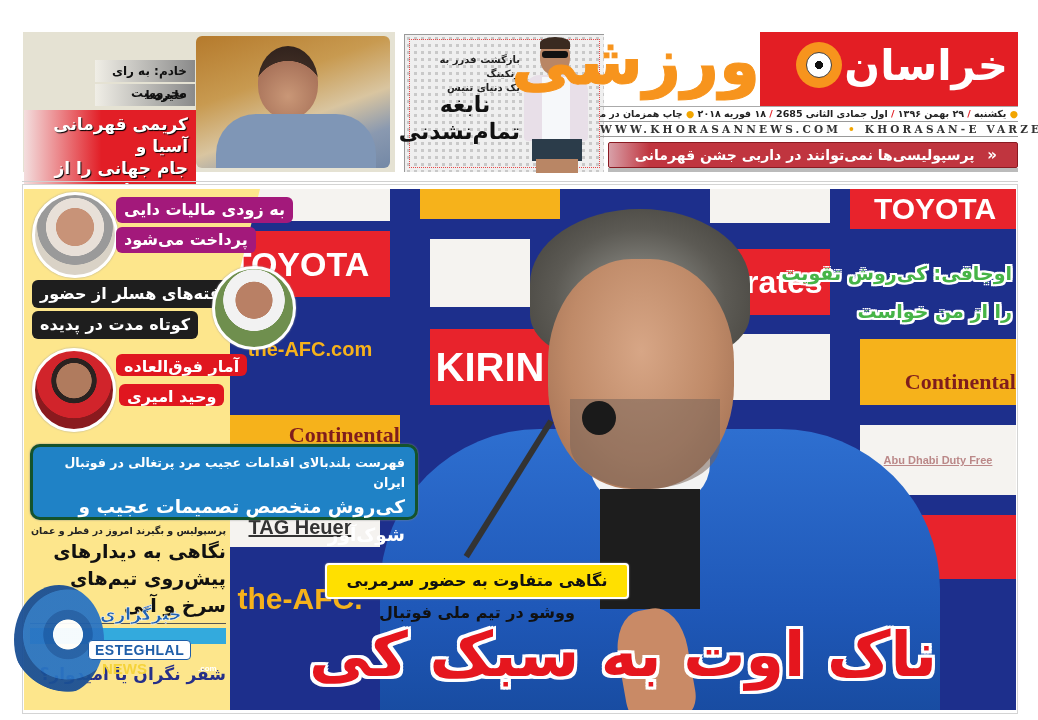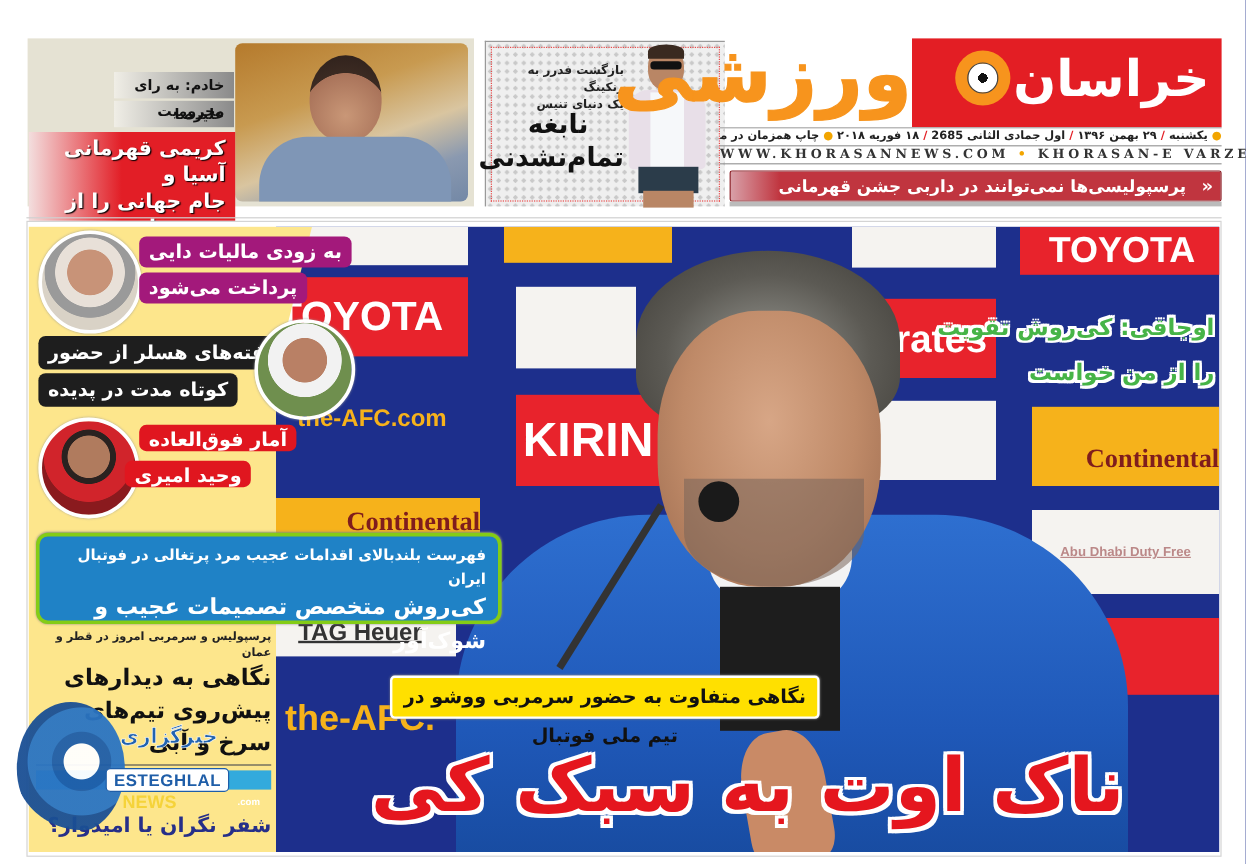--- a/index.html
+++ b/index.html
@@ -106,7 +106,7 @@
     background: linear-gradient(90deg, #d8a0a8 0%, #c0353f 10%, #c0353f 100%);
     border: 1px solid #8a1a22; border-radius: 2px;
     color: #fff; font-size: 14px; font-weight: bold; direction: rtl; text-align: right;
-    line-height: 24px; padding-right: 6px;
+    line-height: 24px; padding-right: 20px;
   }
   .teaser-bar .chev { color: #fff; font-size: 15px; margin-left: 8px; }
   .teaser-shadow { left: 608px; top: 168px; width: 410px; height: 4px; background: #bbb; }

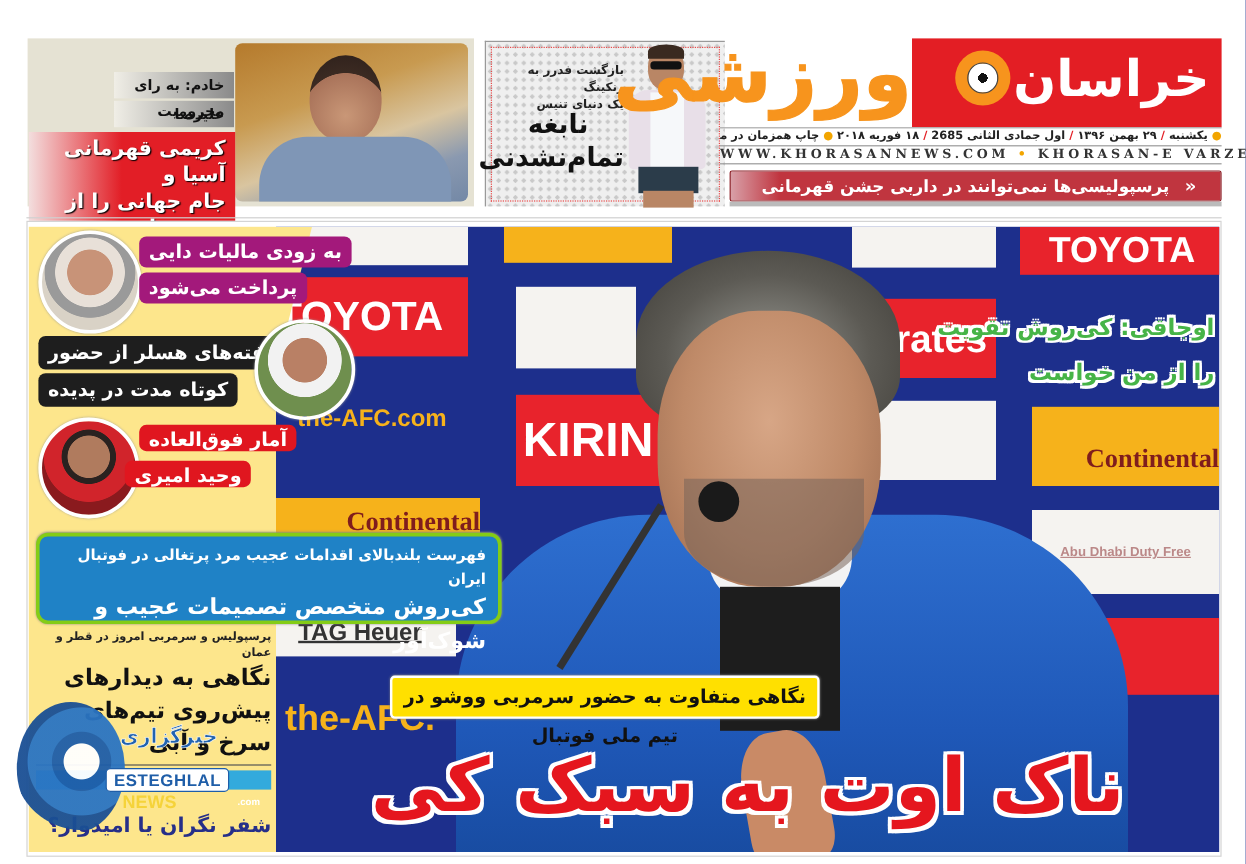--- a/index.html
+++ b/index.html
@@ -323,7 +323,7 @@
 <div class="abs" style="left:116px; top:354px;">
   <div class="tag tag-red" style="letter-spacing:2px">آمار فوق‌العاده</div>
 </div>
-<div class="abs" style="left:104px; top:384px;">
+<div class="abs" style="left:119px; top:384px;">
   <div class="tag tag-red" style="letter-spacing:4px">وحید امیری</div>
 </div>
 

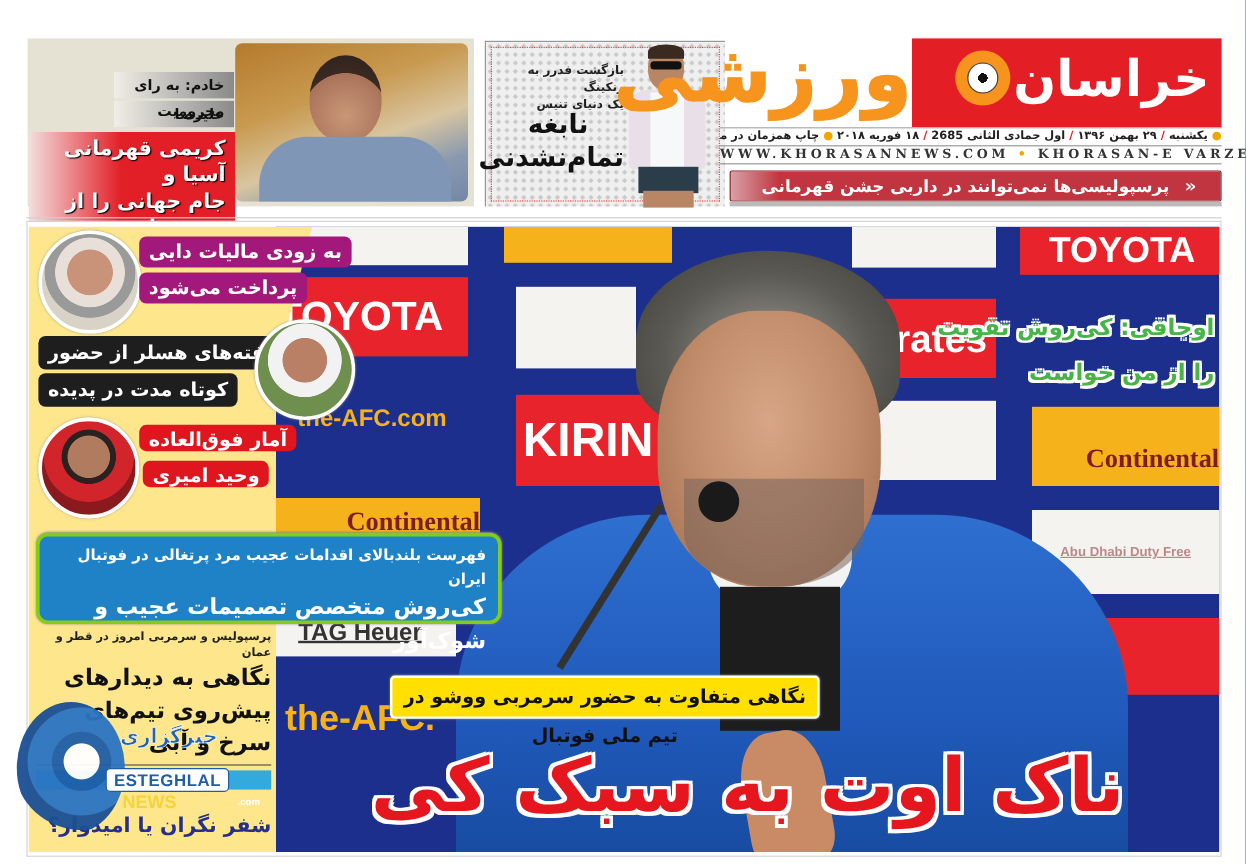--- a/index.html
+++ b/index.html
@@ -153,7 +153,7 @@
   .tag-red { background: #e0161f; font-size: 16px; height: 22px; line-height: 26px; text-align: center; }
 
   .blue-box {
-    left: 30px; top: 444px; width: 388px; height: 76px; border: 3px solid #84cc16; border-radius: 10px;
+    left: 30px; top: 444px; width: 388px; height: 76px; border: 3px solid #14532d; border-radius: 10px;
     background: #1f82c6; box-shadow: 0 0 2px #888; direction: rtl; text-align: right; padding: 6px 10px;
   }
   .blue-box .l1 { color: #fff; font-weight: bold; font-size: 12.5px; line-height: 20px; }

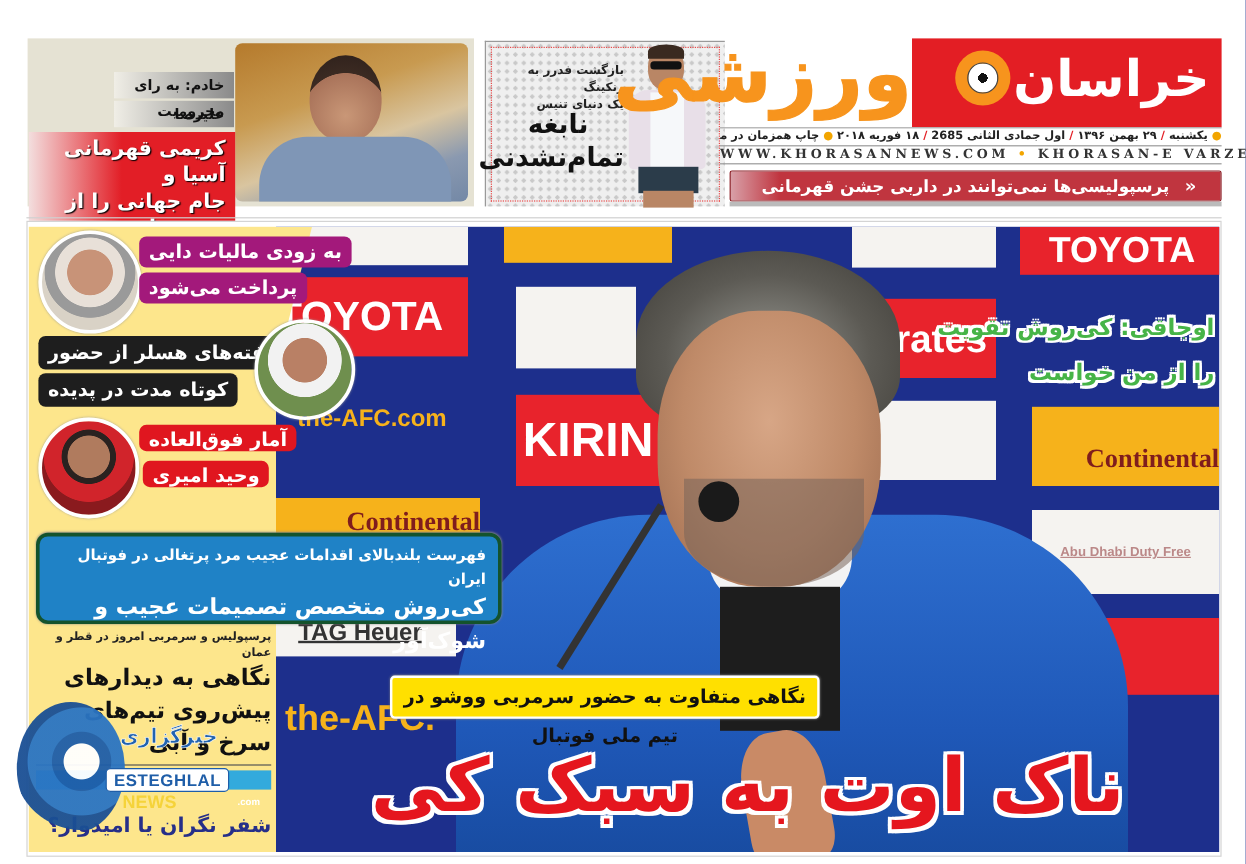--- a/index.html
+++ b/index.html
@@ -333,7 +333,7 @@
 </div>
 
 <div class="abs bottom-story">
-  <div class="kicker">پرسپولیس و سرمربی امروز در قطر و عمان</div>
+  <div class="kicker">پرسپولیس و بگیرند امروز در قطر و عمان</div>
   <div class="head">نگاهی به دیدارهای</div>
   <div class="head">پیش‌روی تیم‌های</div>
   <div class="head">سرخ و آبی</div>

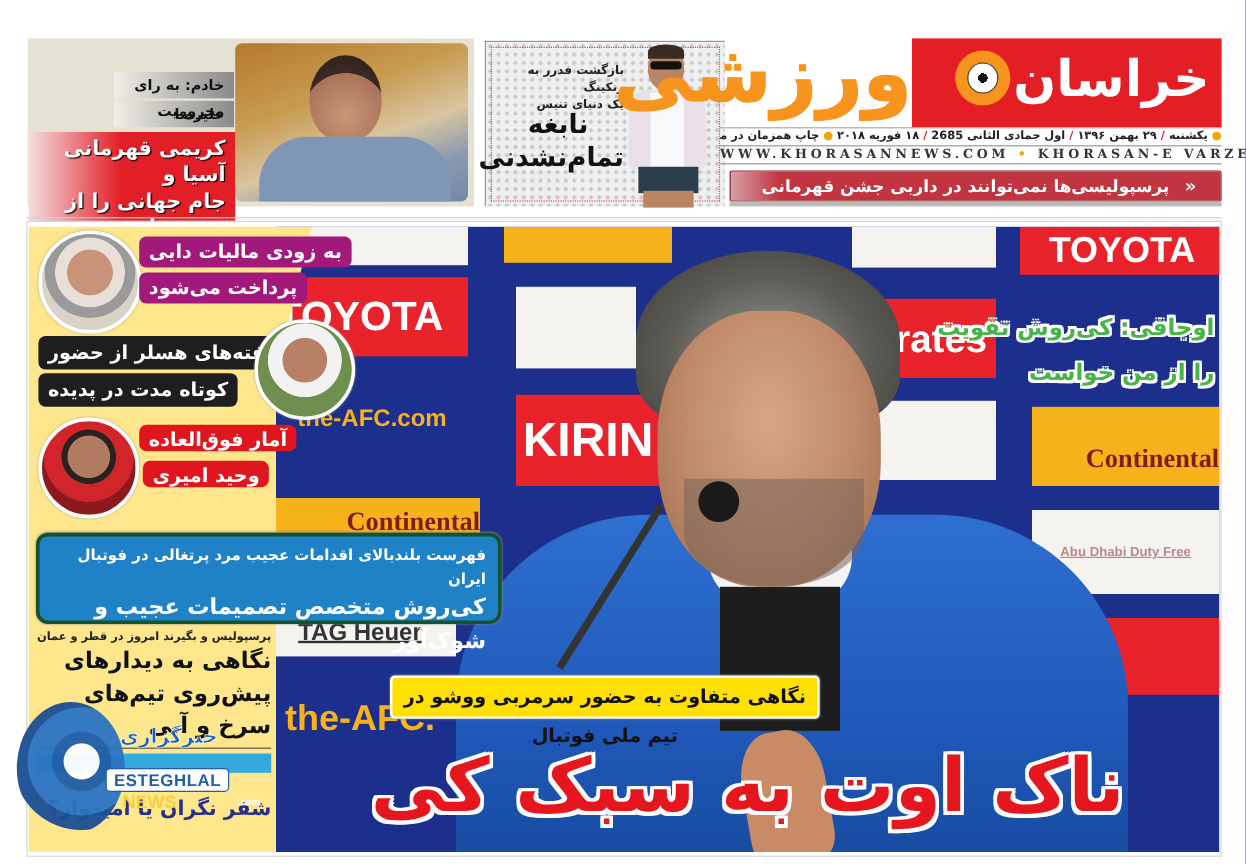--- a/index.html
+++ b/index.html
@@ -183,7 +183,7 @@
 
   
   .yellow-sub {
-    left: 325px; top: 563px; width: 358px; height: 36px; background: #ffe000;
+    left: 325px; top: 563px; width: 304px; height: 36px; background: #ffe000;
     border: 2px solid #fff; border-radius: 4px; box-shadow: 0 0 2px #888;
     direction: rtl; text-align: center; font-weight: bold; font-size: 16px; line-height: 32px; color: #111;
   }

